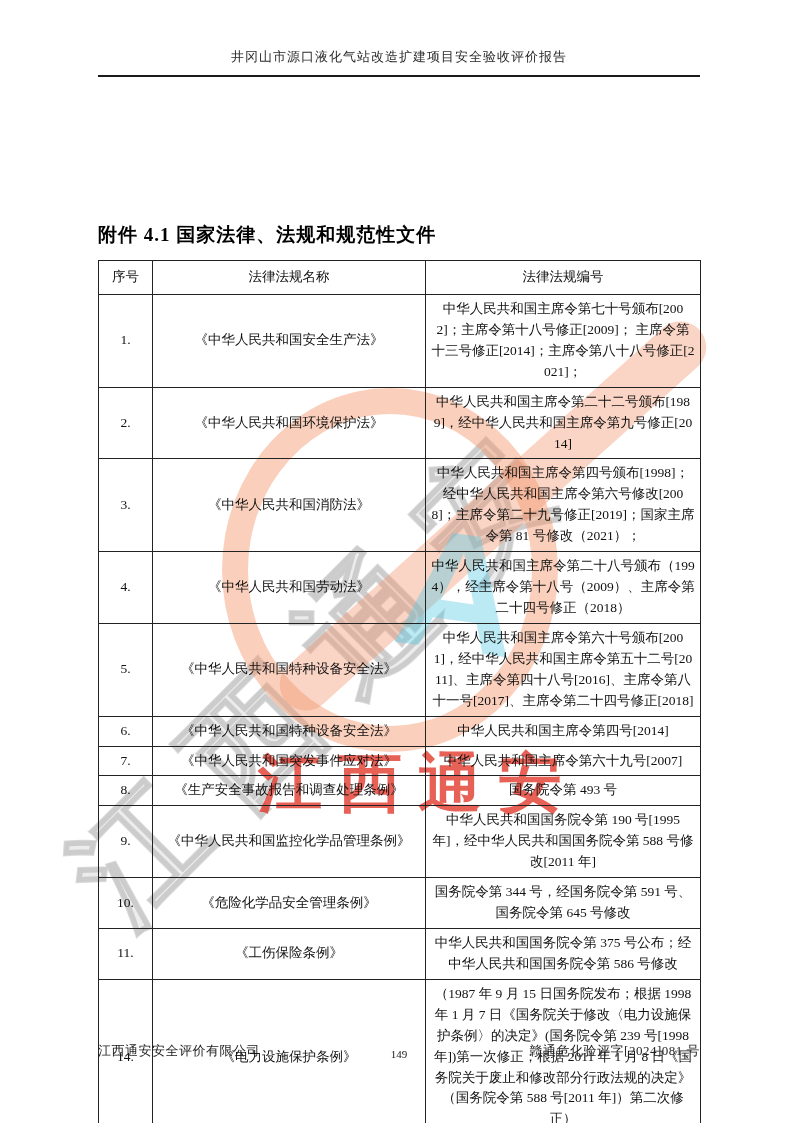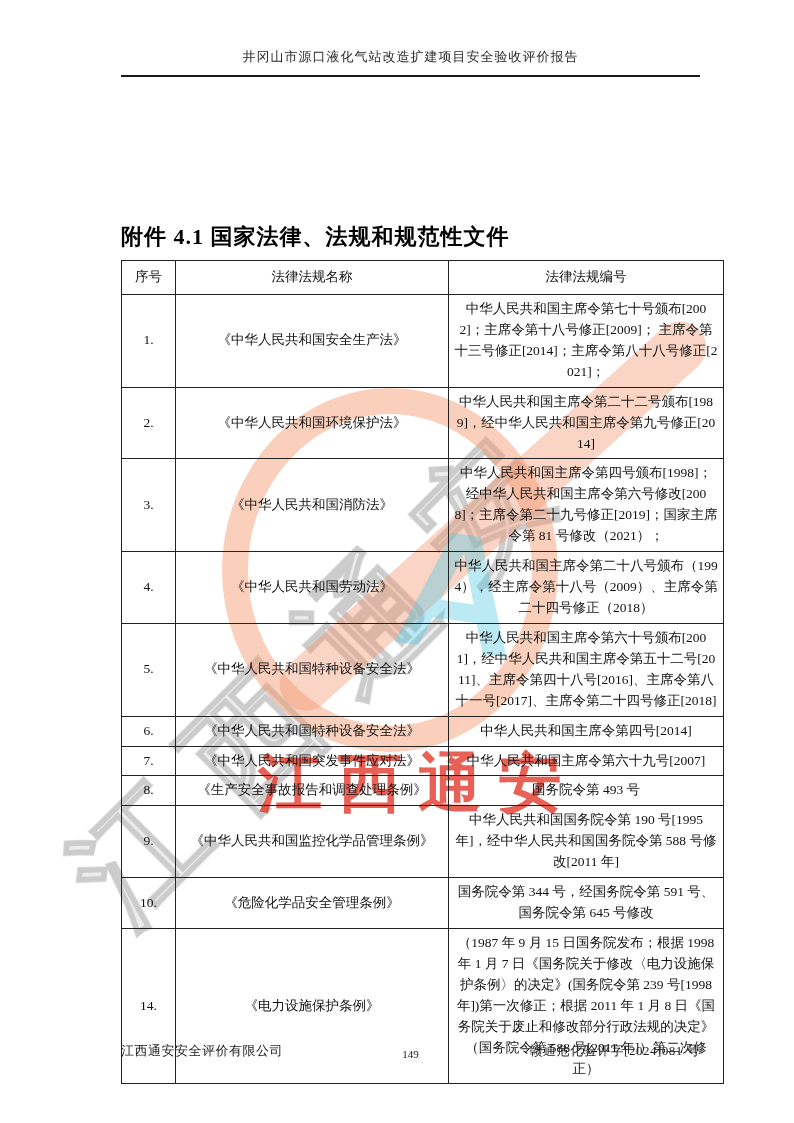--- a/index.html
+++ b/index.html
@@ -43,7 +43,7 @@
   }
 
   
-  .content { position: absolute; inset: 0; z-index: 1; margin-left: 23px; }
+  .content { position: absolute; inset: 0; z-index: 1; }
 
   .page-header {
     position: absolute; top: 48px; left: 98px; right: 94px;

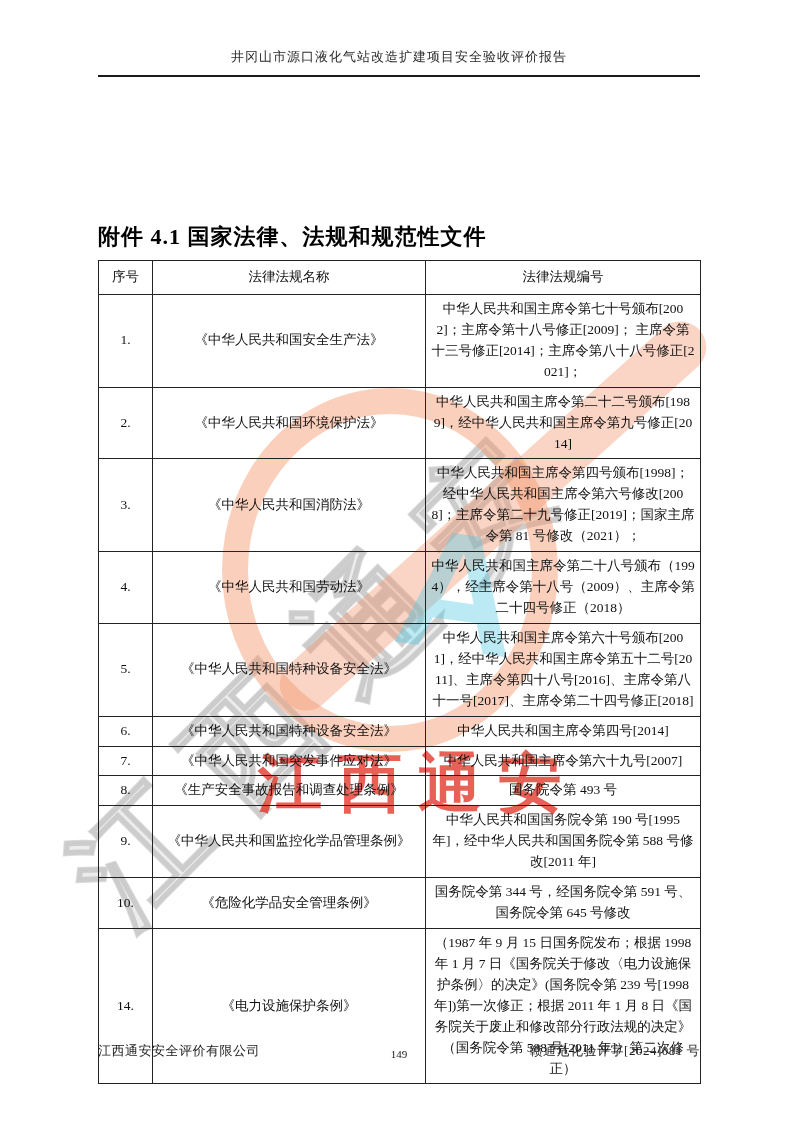--- a/index.html
+++ b/index.html
@@ -59,7 +59,7 @@
 
   .doc-subtitle {
     position: absolute; top: 222px; left: 98px;
-    font-weight: 700; font-size: 22px; color: #000; letter-spacing: 1px;
+    font-weight: 700; font-size: 19px; color: #000; letter-spacing: 1px;
   }
 
   .law-table-wrap { position: absolute; top: 260px; left: 98px; width: 602px; }

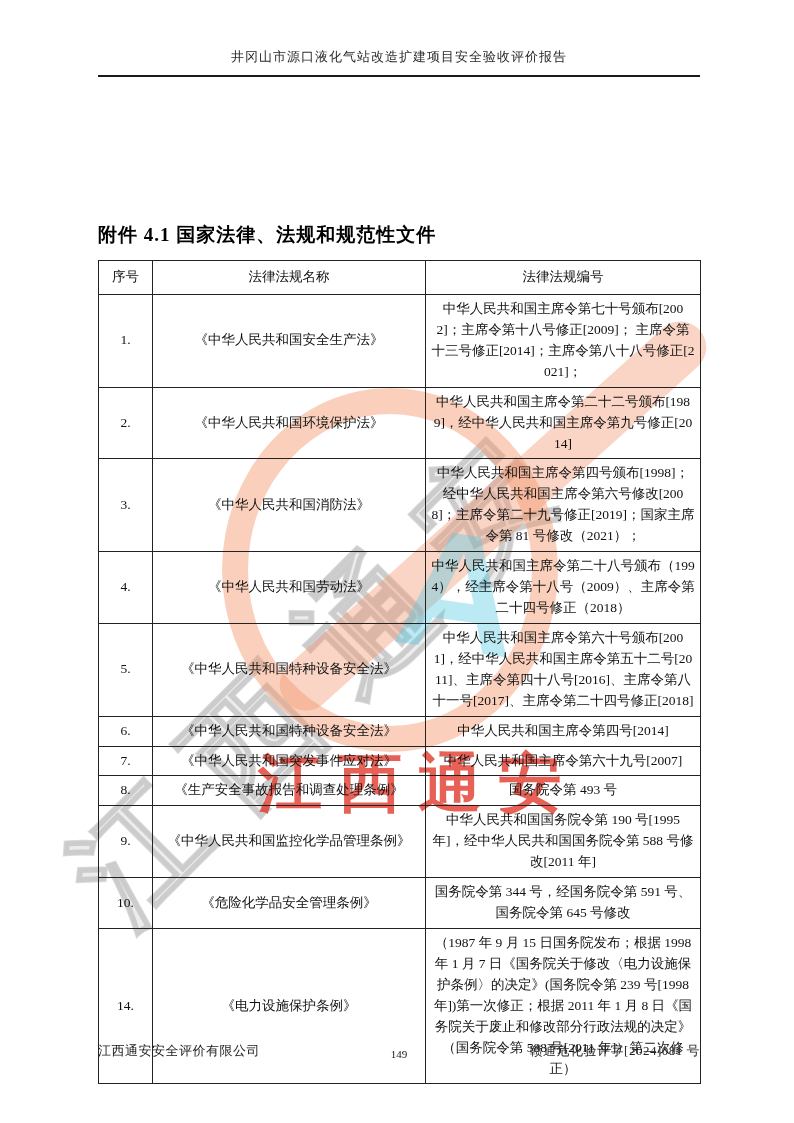--- a/index.html
+++ b/index.html
@@ -167,6 +167,11 @@
             <td class="cell-number">国务院令第 344 号，经国务院令第 591 号、国务院令第 645 号修改</td>
           </tr>
           <tr>
+            <td class="cell-no">11.</td>
+            <td class="cell-name">《工伤保险条例》</td>
+            <td class="cell-number">中华人民共和国国务院令第 375 号公布；经中华人民共和国国务院令第 586 号修改</td>
+          </tr>
+          <tr>
             <td class="cell-no">14.</td>
             <td class="cell-name">《电力设施保护条例》</td>
             <td class="cell-number">（1987 年 9 月 15 日国务院发布；根据 1998 年 1 月 7 日《国务院关于修改〈电力设施保护条例〉的决定》(国务院令第 239 号[1998 年])第一次修正；根据 2011 年 1 月 8 日《国务院关于废止和修改部分行政法规的决定》（国务院令第 588 号[2011 年]）第二次修正）</td>

